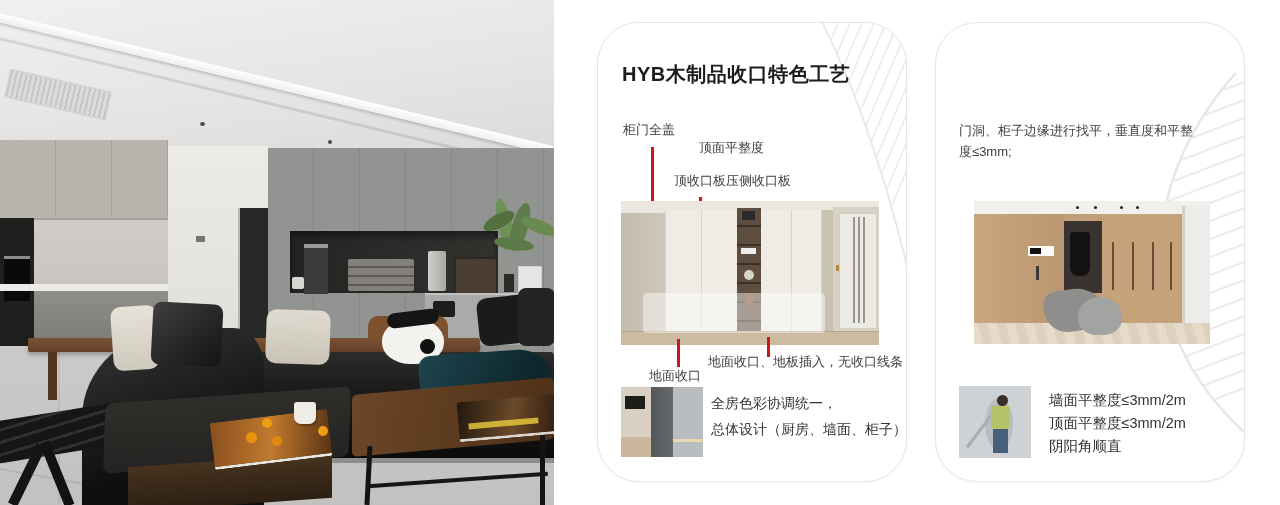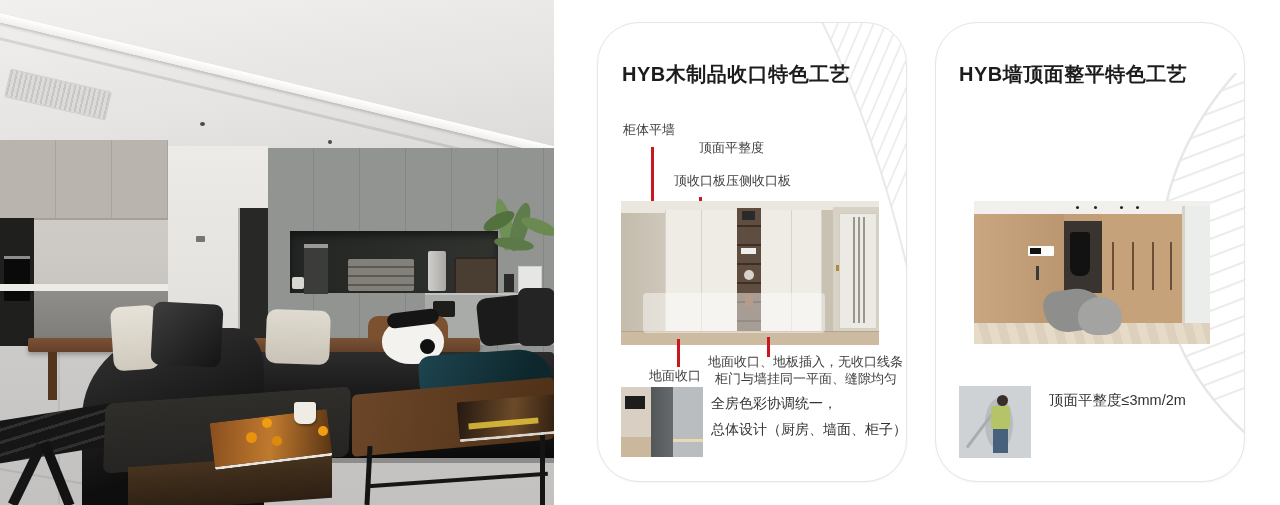--- a/index.html
+++ b/index.html
@@ -224,7 +224,6 @@
       <path d="M150,-10 C45,100 30,250 150,360" fill="none" stroke="#e7e7e7" stroke-width="2.5"></path>
     </svg>
 
-    <h2 style="left:23px;top:38px;">HYB墙顶面整平特色工艺</h2>
 
 
     <div class="imgbox" style="left:38px;top:178px;width:236px;height:143px;background:#c6a27b;">

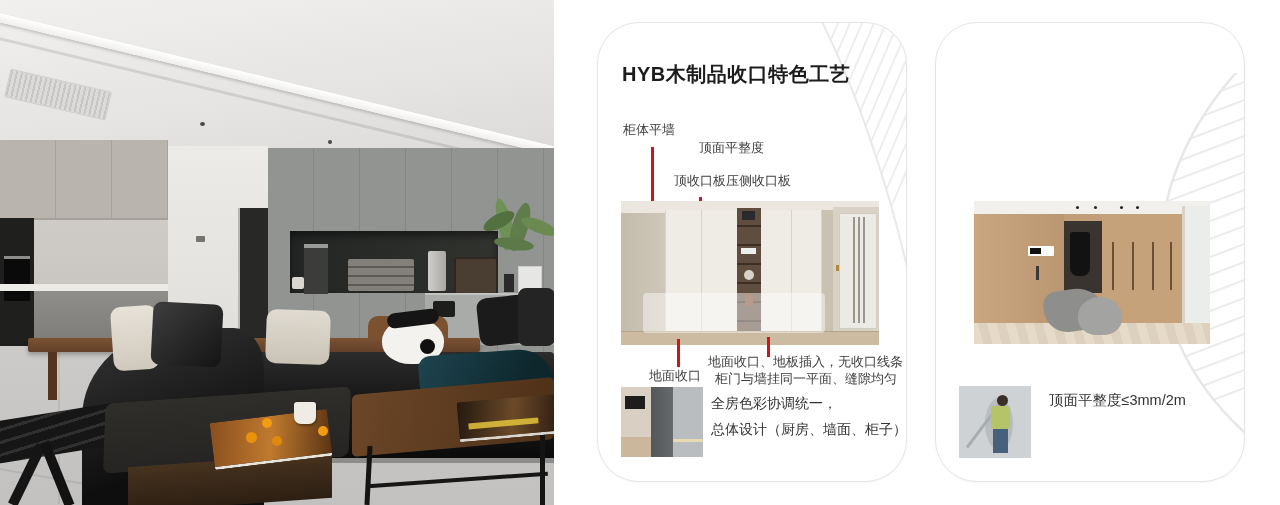--- a/index.html
+++ b/index.html
@@ -144,7 +144,7 @@
 
     <h2 style="left:24px;top:38px;">HYB木制品收口特色工艺</h2>
 
-    <div class="lbl" style="left:25px;top:98px;">柜体平墙</div>
+    <div class="lbl" style="left:25px;top:98px;">柜门全盖</div>
     <div class="redline" style="left:53px;top:124px;height:92px;"></div>
     <div class="lbl" style="left:101px;top:116px;">顶面平整度</div>
     <div class="lbl" style="left:76px;top:149px;">顶收口板压侧收口板</div>

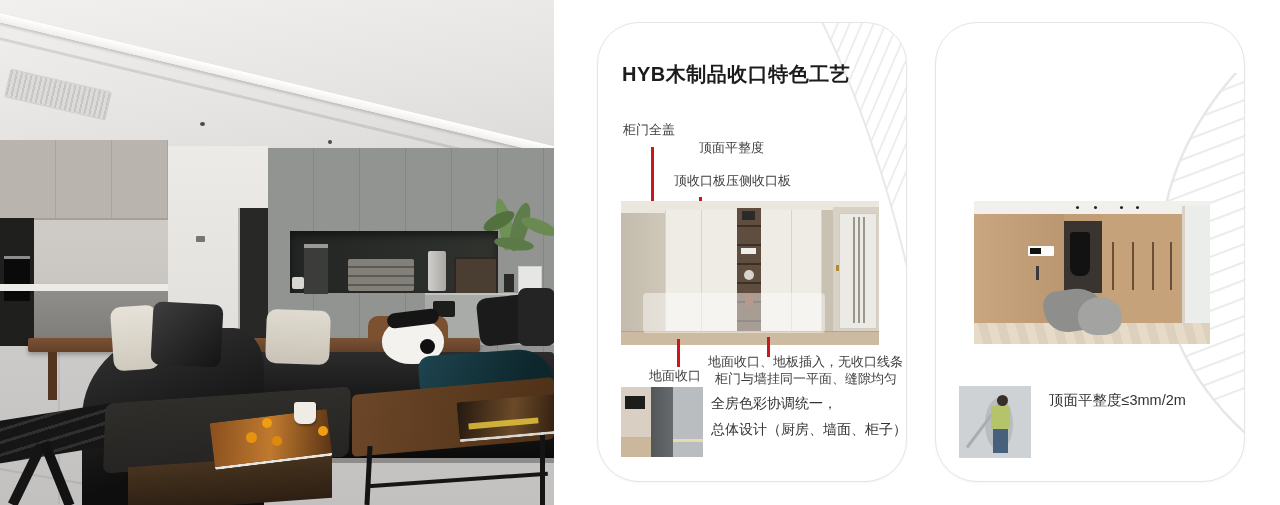--- a/index.html
+++ b/index.html
@@ -225,6 +225,7 @@
     </svg>
 
 
+    <div class="para" style="left:23px;top:97px;width:240px;">门洞、柜子边缘进行找平，垂直度和平整度≤3mm;</div>
 
     <div class="imgbox" style="left:38px;top:178px;width:236px;height:143px;background:#c6a27b;">
       <div class="abs" style="left:0;top:0;width:236px;height:13px;background:#f2f0ec;"></div>

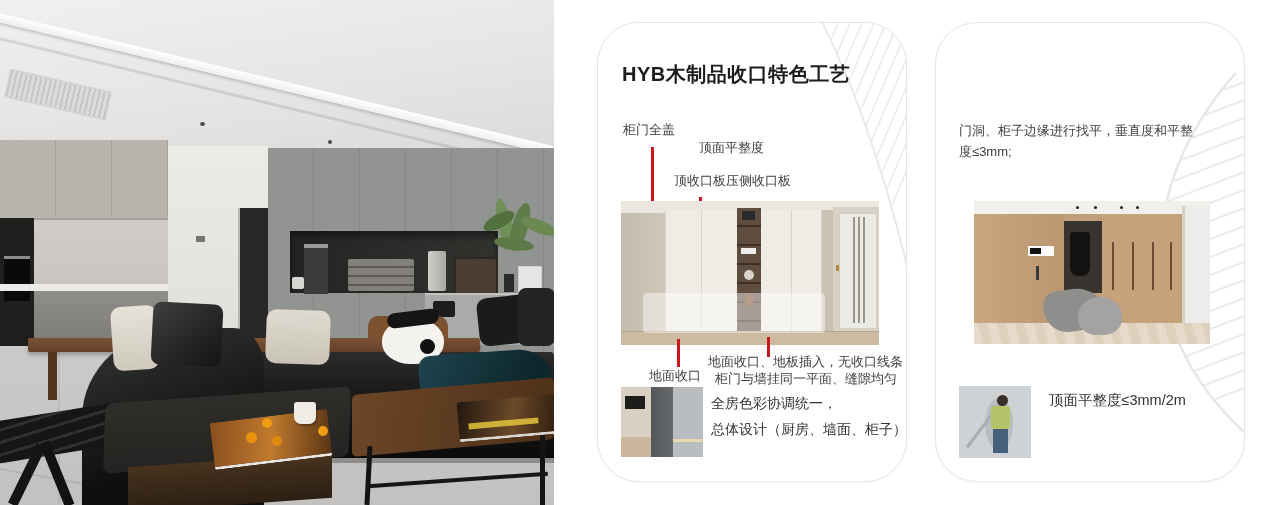--- a/index.html
+++ b/index.html
@@ -179,7 +179,6 @@
     <div class="redline" style="left:169px;top:314px;height:20px;"></div>
     <div class="lbl" style="left:51px;top:344px;">地面收口</div>
     <div class="lbl" style="left:110px;top:330px;">地面收口、地板插入，无收口线条</div>
-    <div class="lbl" style="left:117px;top:347px;">柜门与墙挂同一平面、缝隙均匀</div>
 
     <div class="imgbox" style="left:23px;top:364px;width:82px;height:70px;background:#c9c1b6;">
       <div class="abs" style="left:0;top:0;width:30px;height:70px;background:#d9cfc2;"></div>

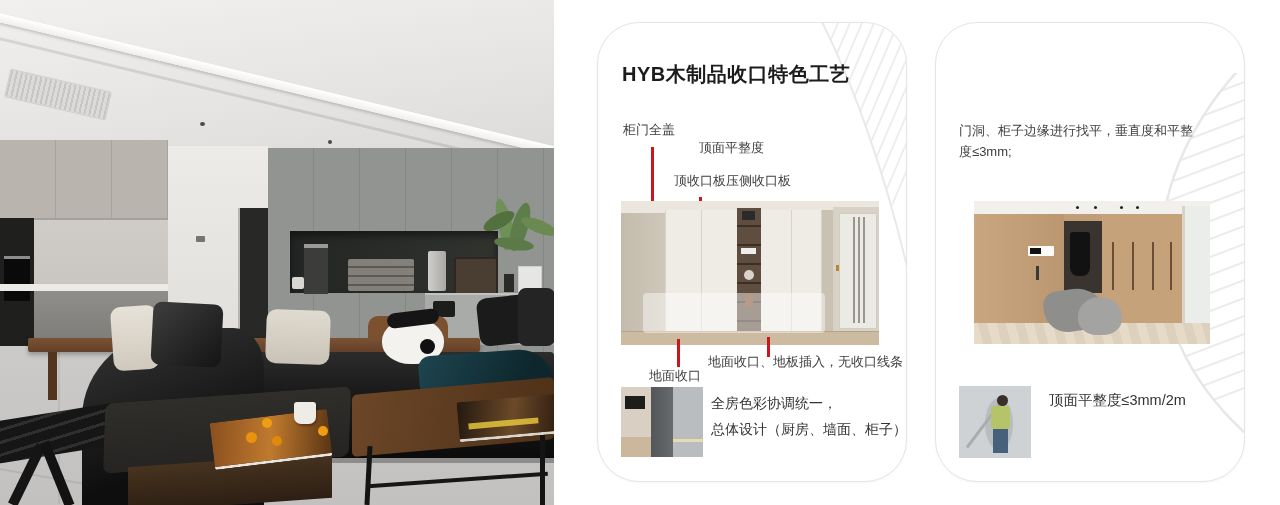--- a/index.html
+++ b/index.html
@@ -266,6 +266,7 @@
     </div>
 
     <div class="specs" style="left:113px;top:366px;">
+      <div>墙面平整度≤3mm/2m</div>
       <div>顶面平整度≤3mm/2m</div>
     </div>
   </section>

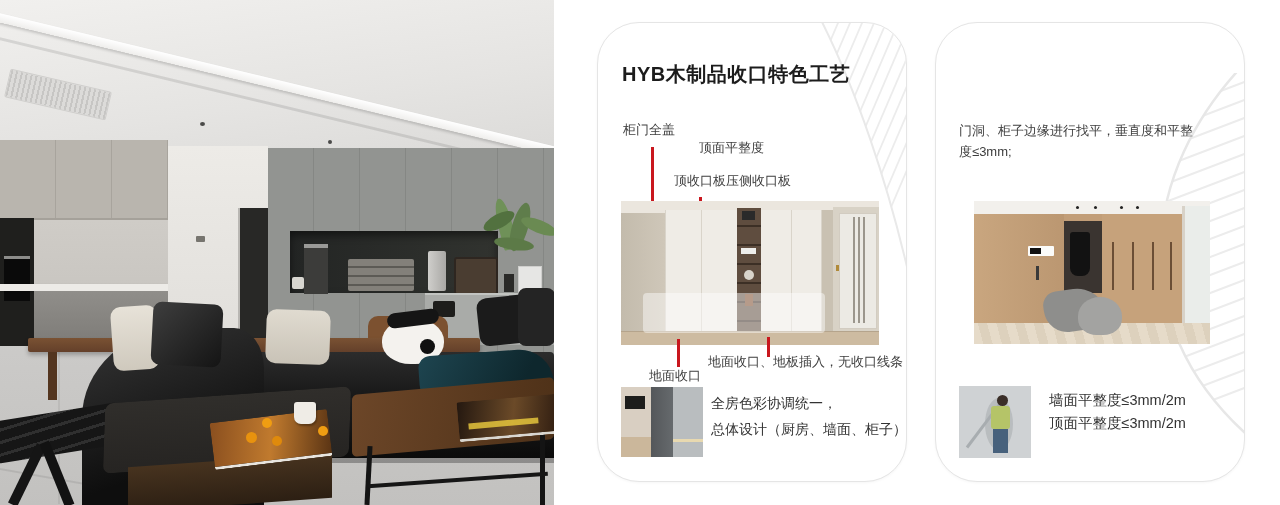--- a/index.html
+++ b/index.html
@@ -268,6 +268,7 @@
     <div class="specs" style="left:113px;top:366px;">
       <div>墙面平整度≤3mm/2m</div>
       <div>顶面平整度≤3mm/2m</div>
+      <div>阴阳角顺直</div>
     </div>
   </section>
 

